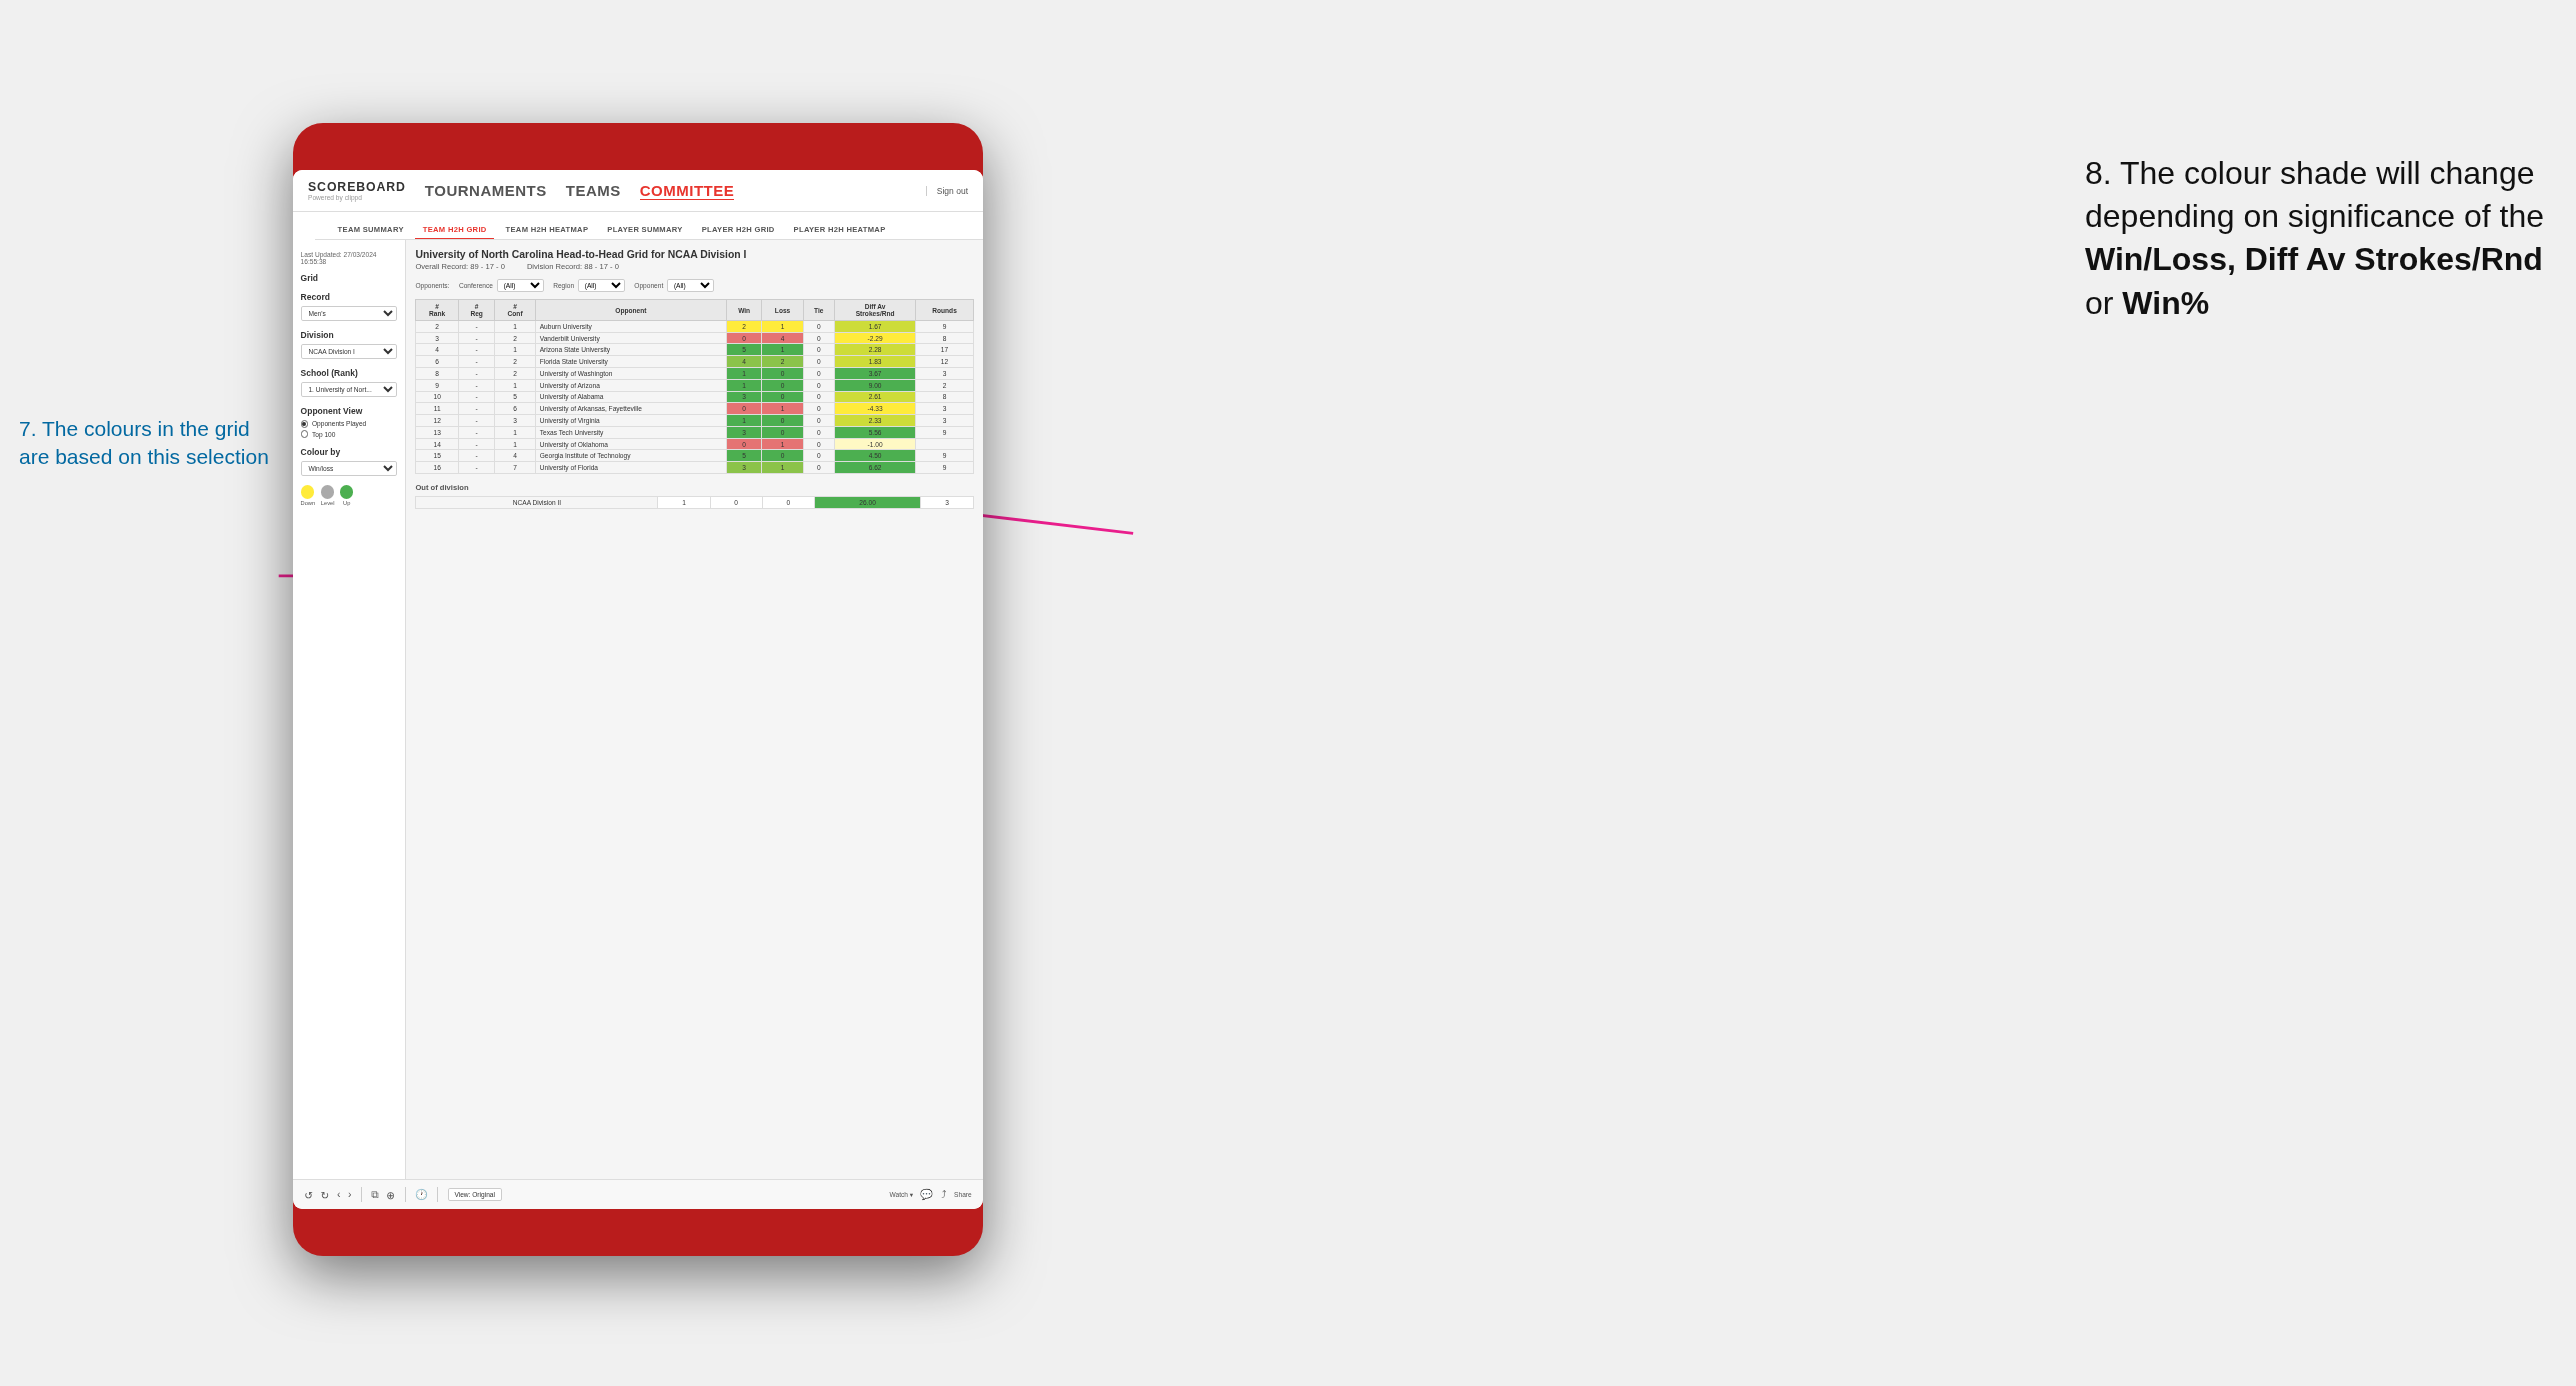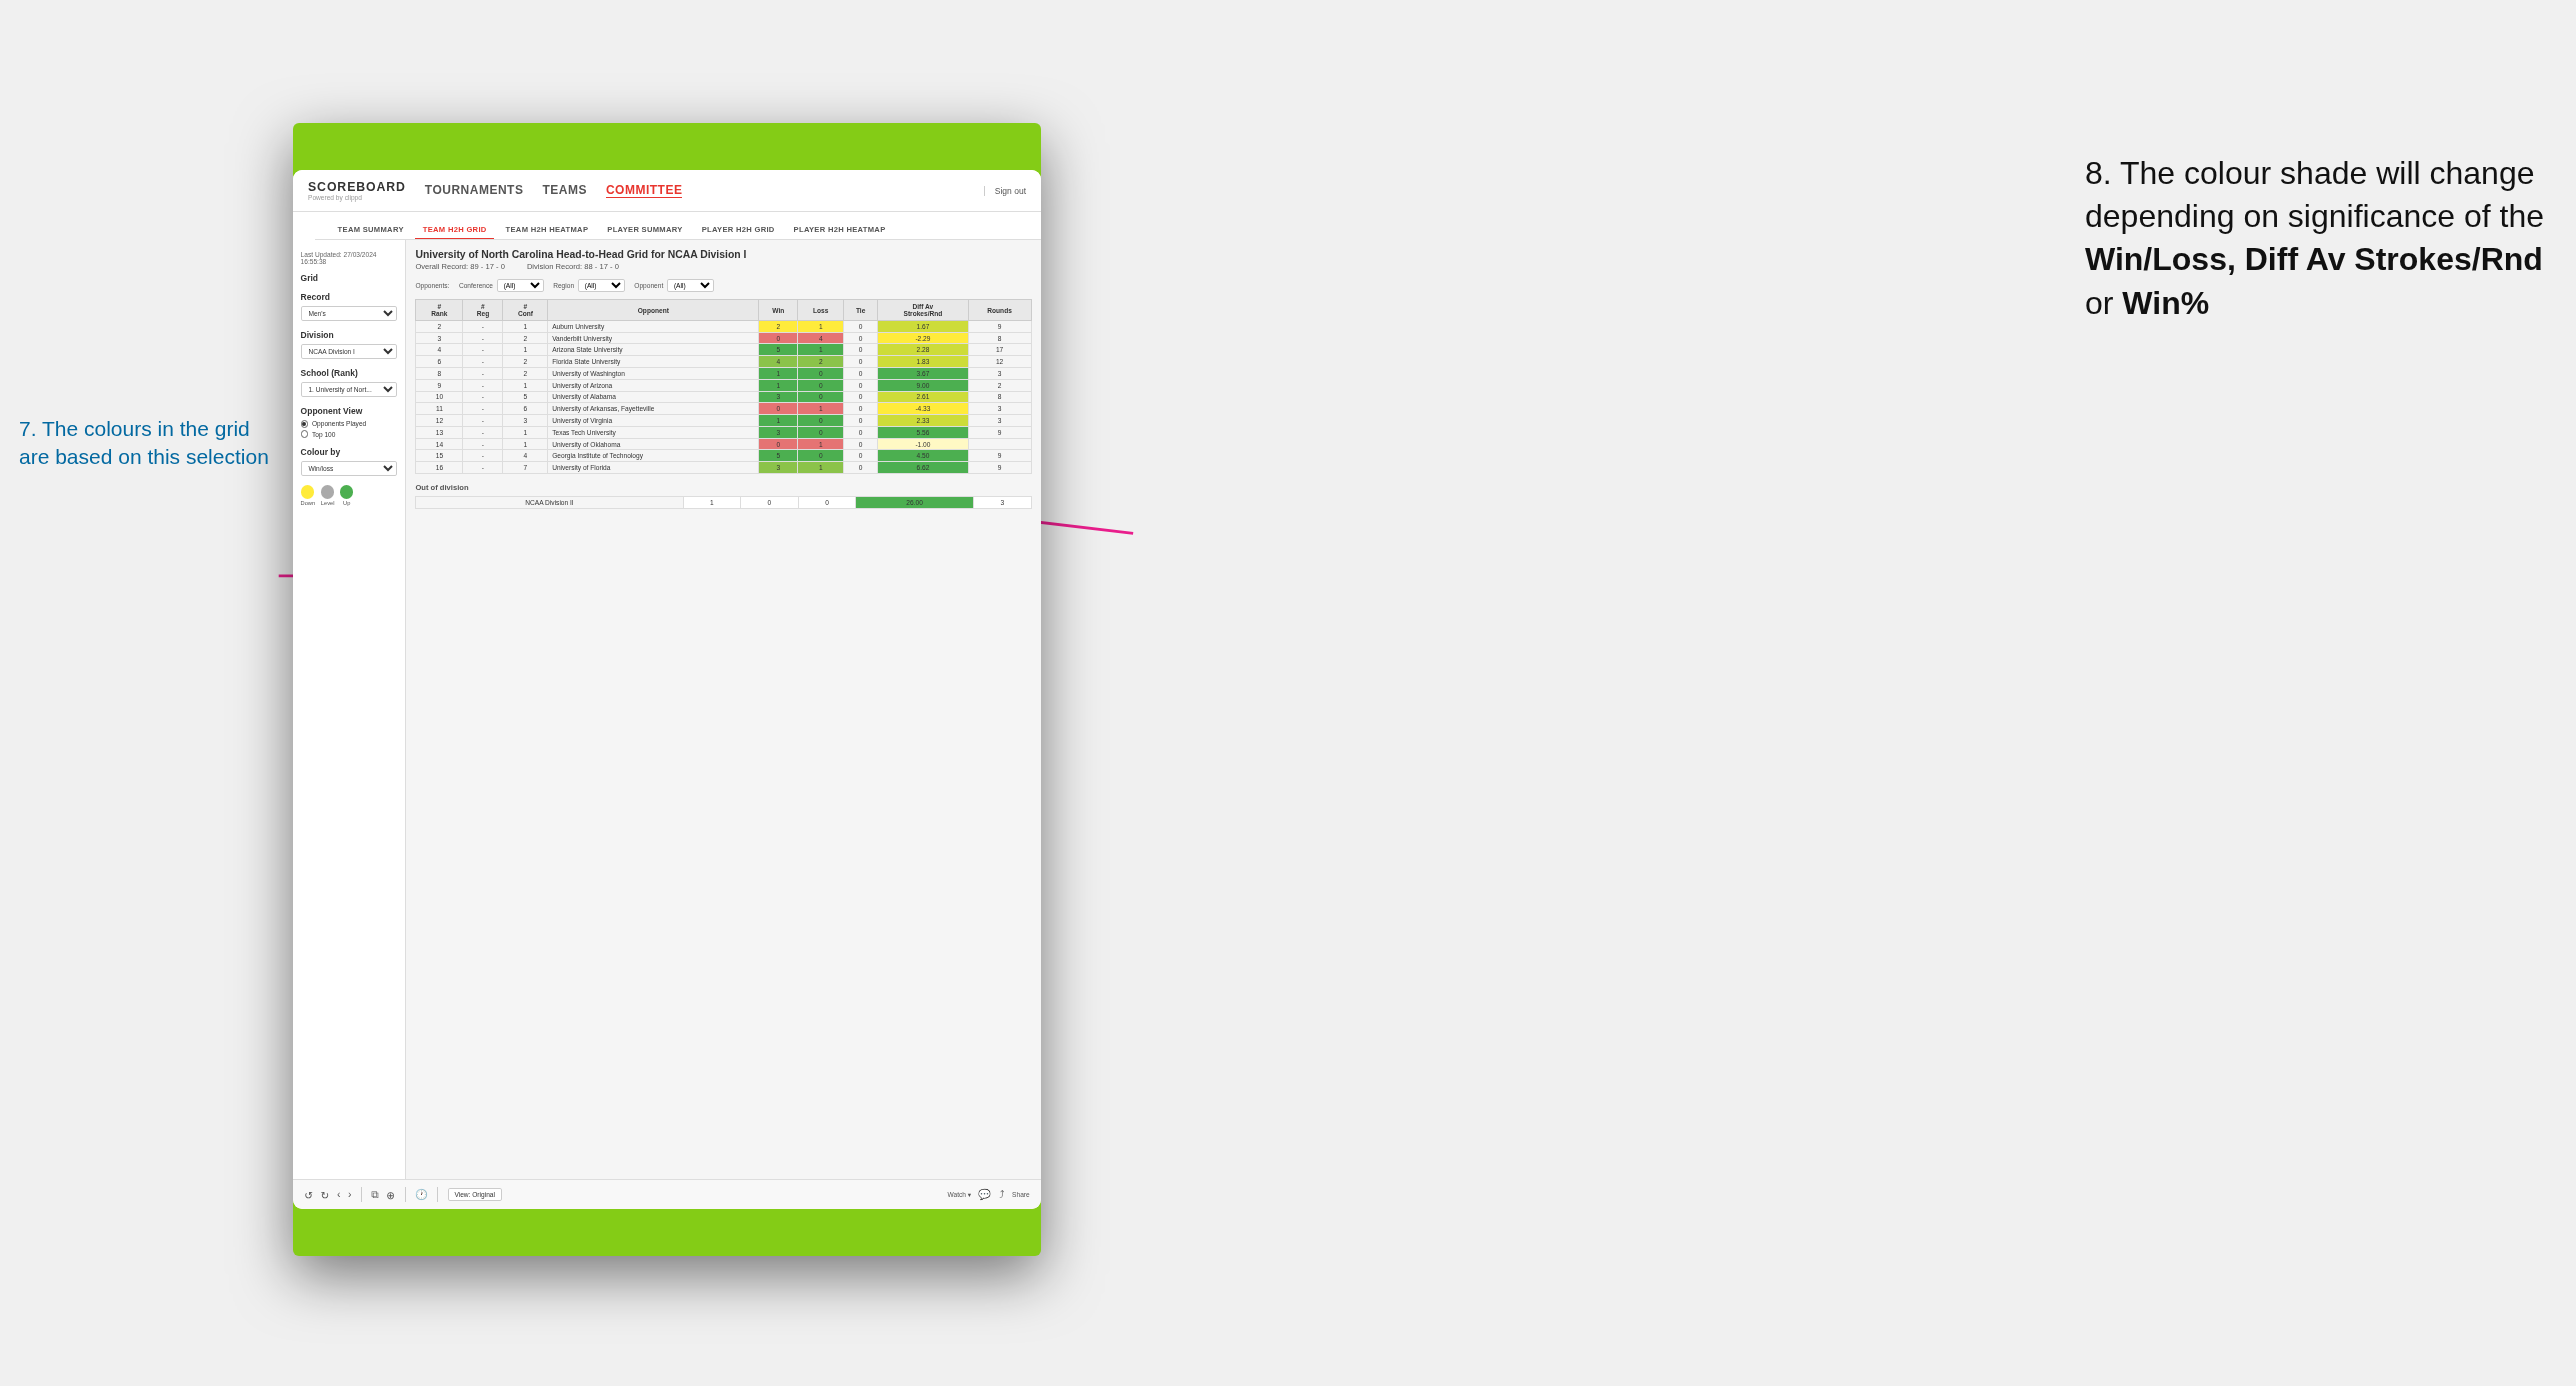--- a/index.html
+++ b/index.html
@@ -17,10 +17,10 @@
       position: absolute;
       left: 293px;
       top: 123px;
-      width: 748px;
+      width: 690px;
       height: 1133px;
-      background: #84cc16;
-      border-radius: 6px;
+      background: #b91c1c;
+      border-radius: 30px;
       box-shadow: 0 19px 57px rgba(0,0,0,0.5);
       display: flex;
       align-items: center;

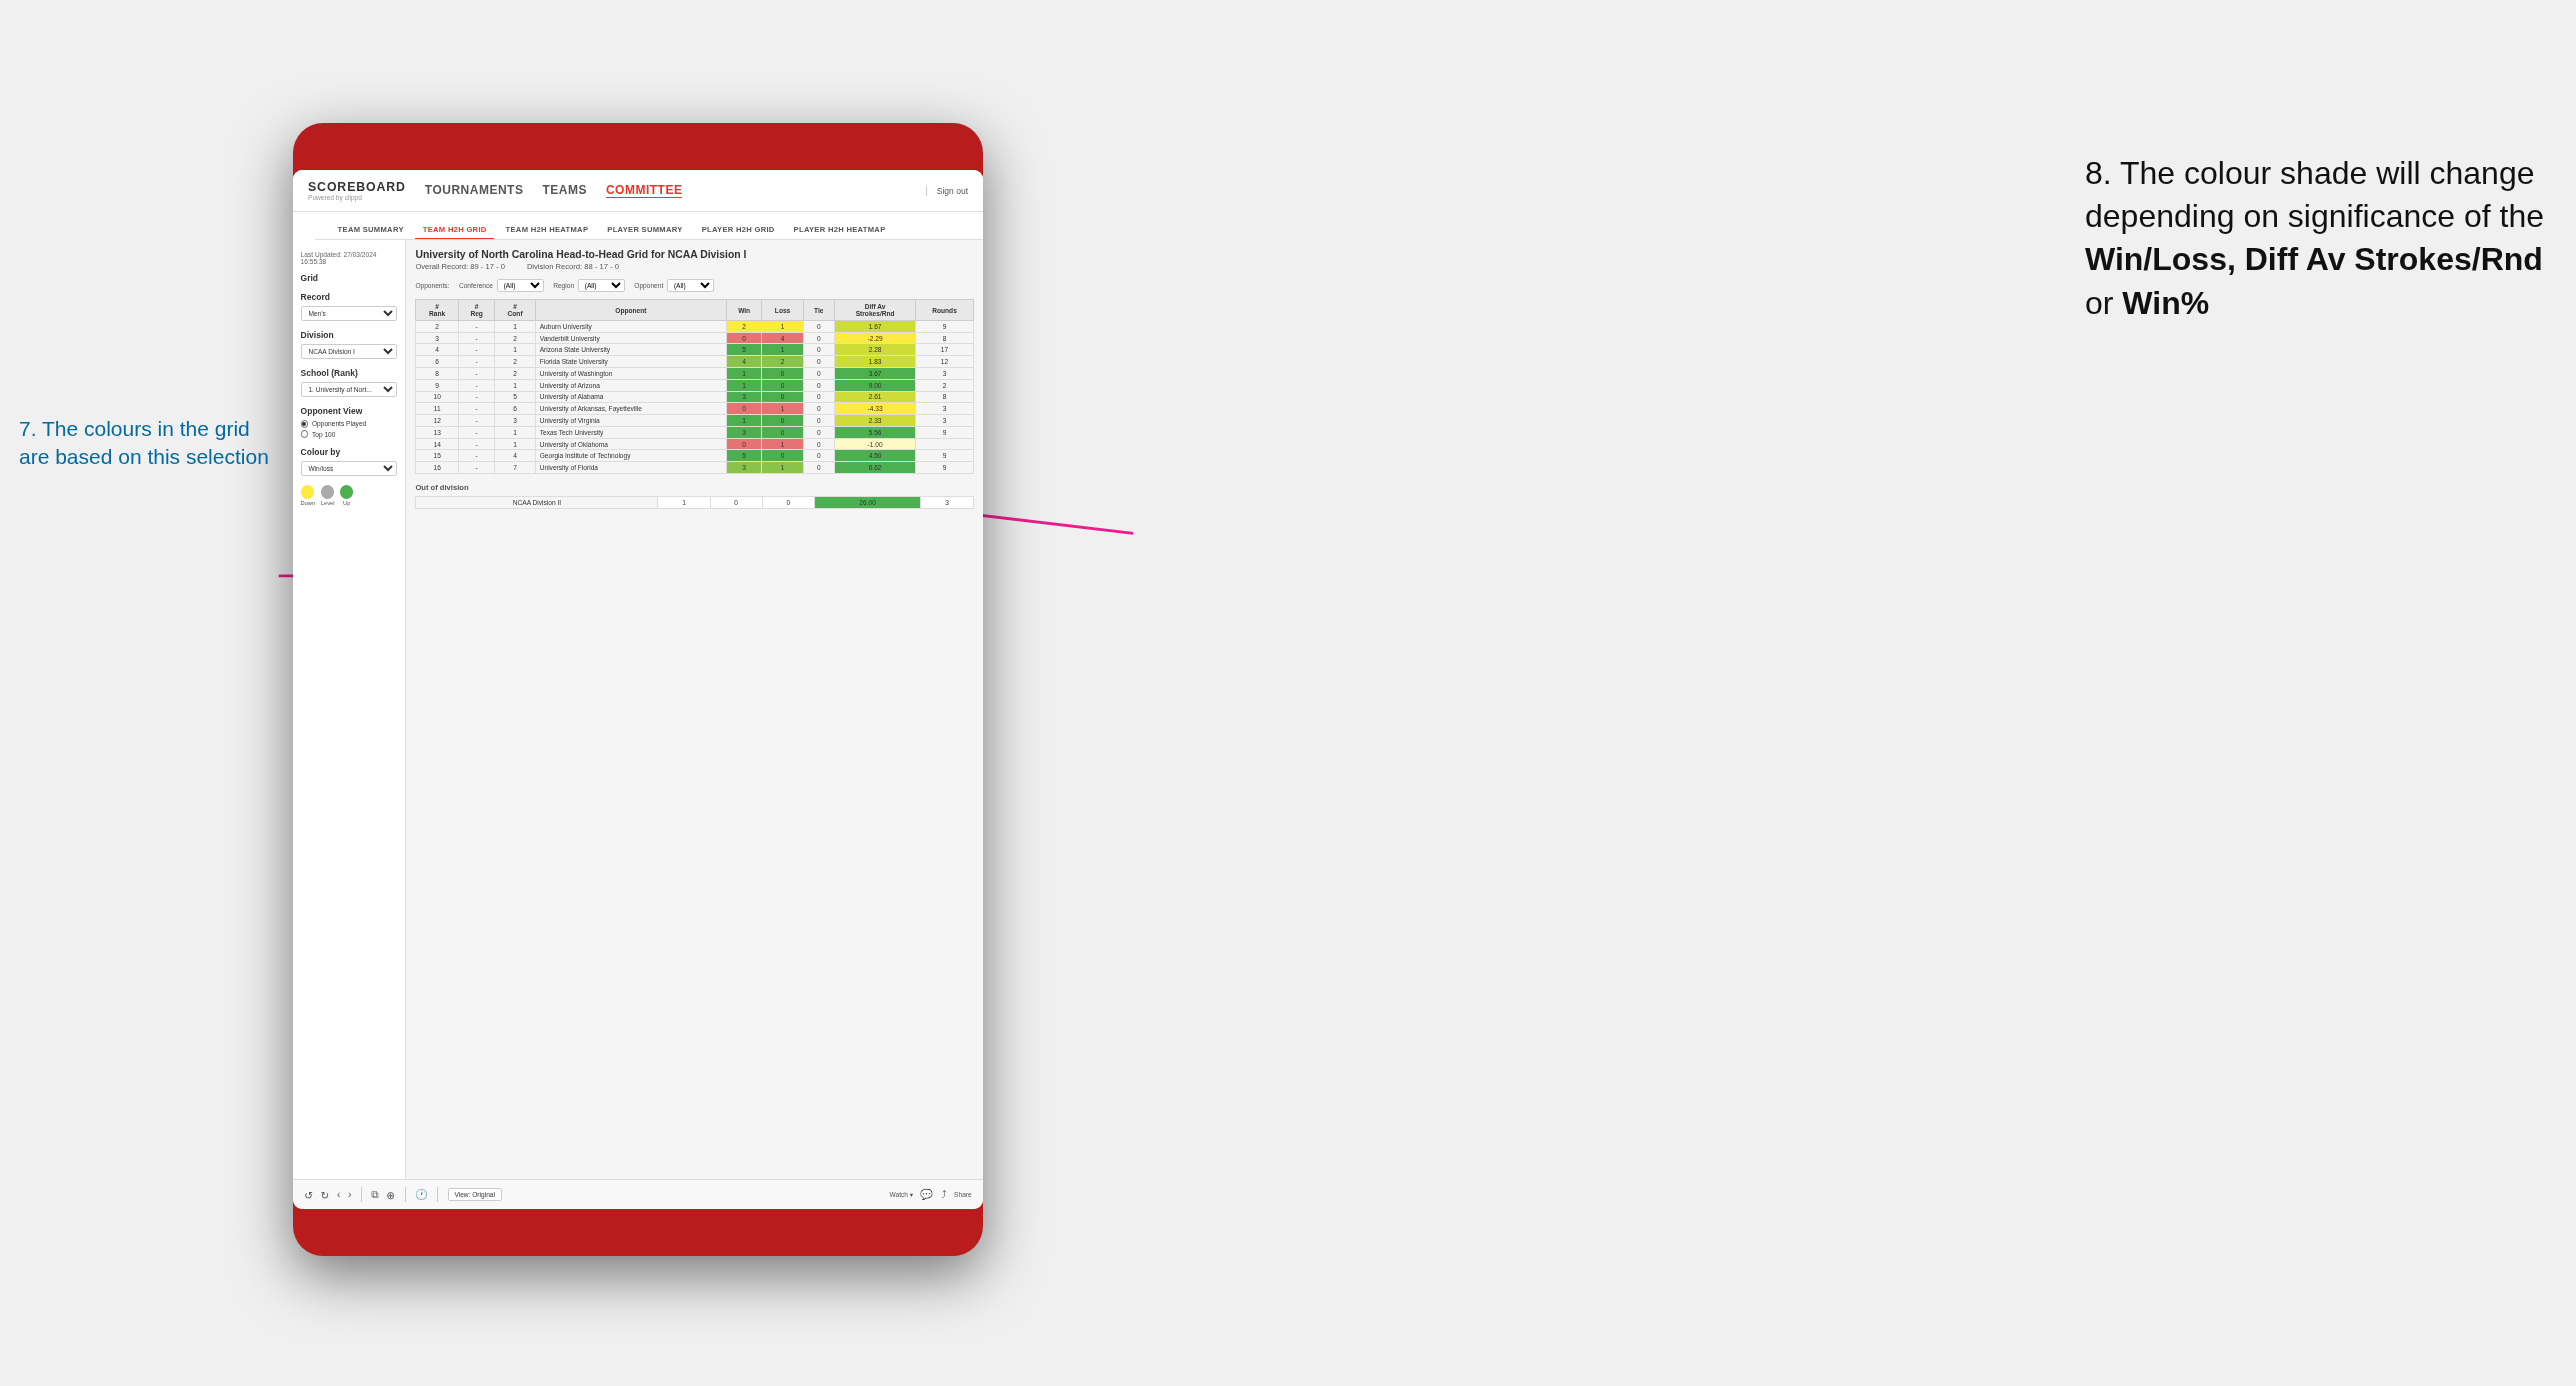--- a/index.html
+++ b/index.html
@@ -73,7 +73,7 @@
     }
 
     .nav-item {
-      font-size: 12px;
+      font-size: 15px;
       color: #555;
       cursor: pointer;
       text-transform: uppercase;

